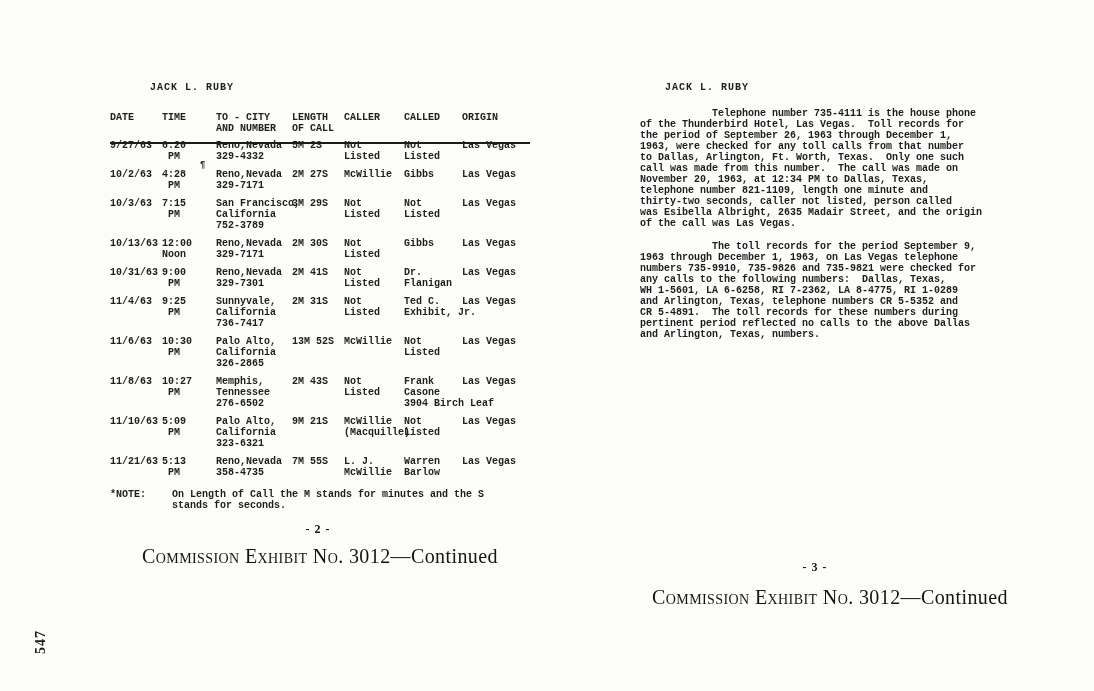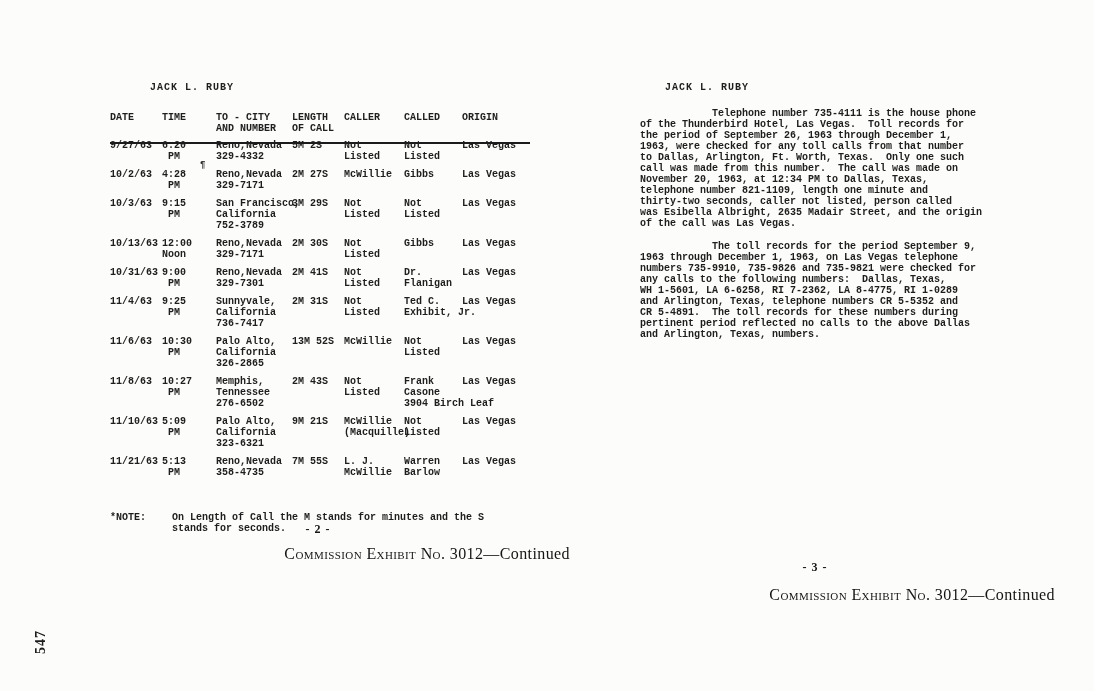--- a/index.html
+++ b/index.html
@@ -91,7 +91,7 @@
 
     <div class="row">
       <div class="tw c-date">10/3/63</div>
-      <div class="tw">9:15
+      <div class="tw">7:15
  PM</div>
       <div class="tw">San Francisco,
 California

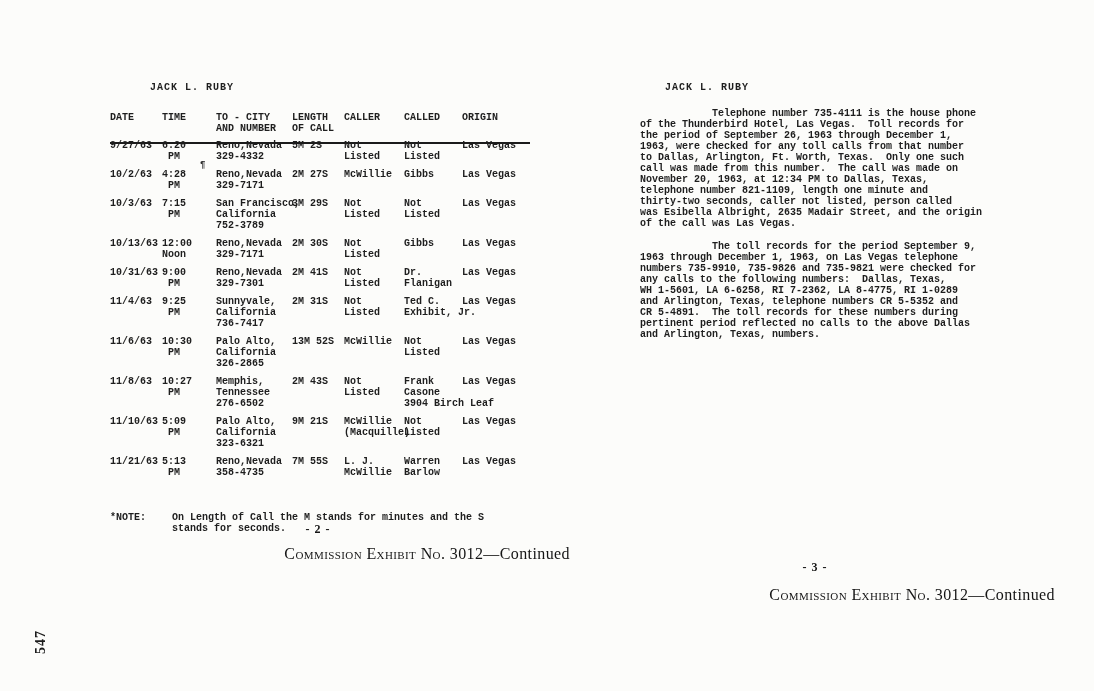--- a/index.html
+++ b/index.html
@@ -27,7 +27,7 @@
   }
   .c-date{text-align:left;padding-right:6px;}
   .stray{position:absolute;left:90px;top:20px;font-size:9px;color:#2a2a2a;}
-  .note{position:absolute;left:110px;top:512px;display:flex;}
+  .note{position:absolute;left:110px;top:489px;display:flex;}
   .note-label{width:62px;}
   .para{margin:0 0 12px 0;}
   .serif{font-family:"Liberation Serif","DejaVu Serif",serif;color:#141414;}

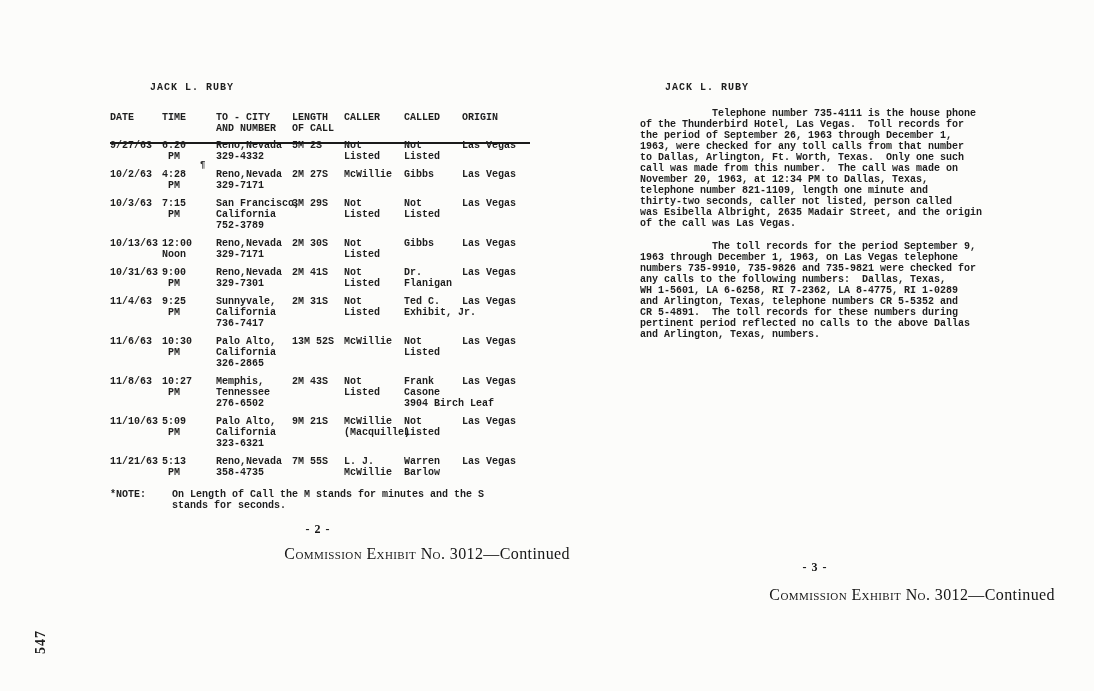--- a/index.html
+++ b/index.html
@@ -32,7 +32,7 @@
   .para{margin:0 0 12px 0;}
   .serif{font-family:"Liberation Serif","DejaVu Serif",serif;color:#141414;}
   .pagenum{font-size:12px;font-weight:700;text-align:center;letter-spacing:1px;}
-  .caption{font-size:16px;text-align:right;letter-spacing:0.4px;}
+  .caption{font-size:20px;text-align:center;letter-spacing:0.4px;}
   .sc{font-variant:small-caps;}
   .margin-num{
     position:absolute;left:18px;top:634px;width:46px;text-align:center;

